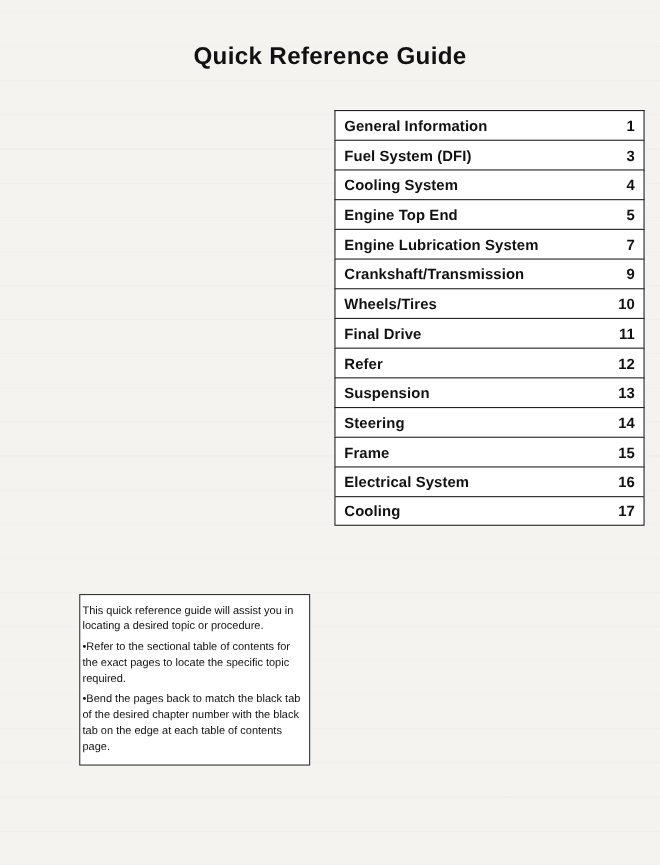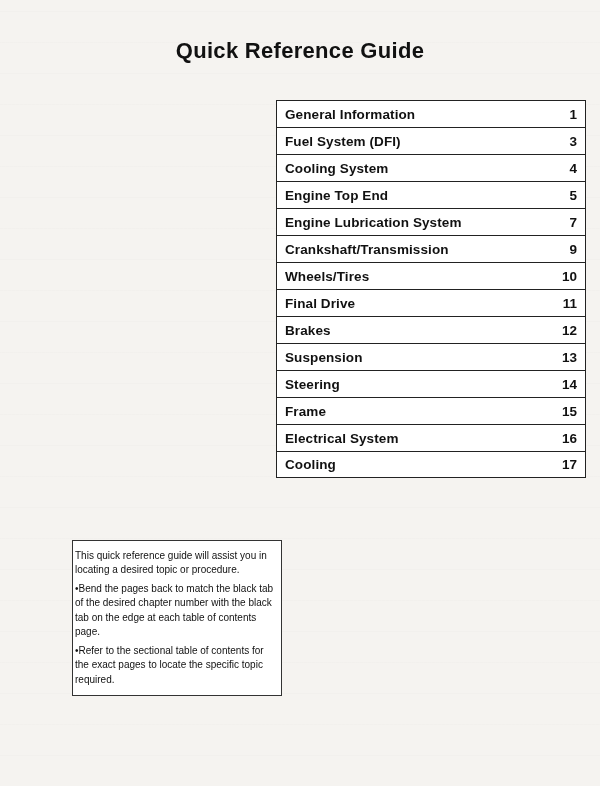--- a/index.html
+++ b/index.html
@@ -38,7 +38,7 @@
       position: absolute;
       right: 14px;
       top: 100px;
-      width: 310px;
+      width: 282px;
     }
 
     .toc-row {

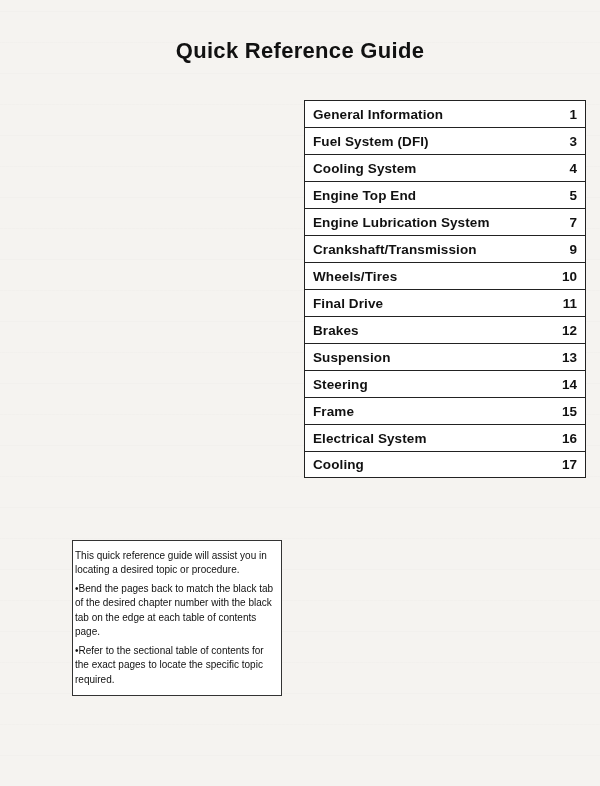--- a/index.html
+++ b/index.html
@@ -149,7 +149,7 @@
         <span class="toc-number">11</span>
       </div>
       <div class="toc-row">
-        <span class="toc-label">Brakes</span>
+        <span class="toc-label">Refer</span>
         <span class="toc-number">12</span>
       </div>
       <div class="toc-row">

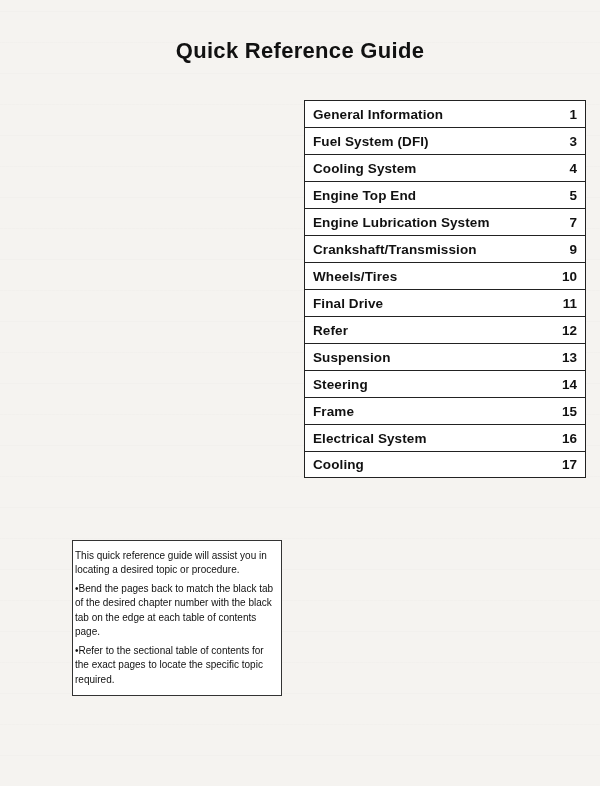--- a/index.html
+++ b/index.html
@@ -177,8 +177,8 @@
   <div class="note-box">
 
   <p>This quick reference guide will assist you in locating a desired topic or procedure.</p>
+      <p>•Refer to the sectional table of contents for the exact pages to locate the specific topic required.</p>
       <p>•Bend the pages back to match the black tab of the desired chapter number with the black tab on the edge at each table of contents page.</p>
-      <p>•Refer to the sectional table of contents for the exact pages to locate the specific topic required.</p>
     </div>
 
 </div>

